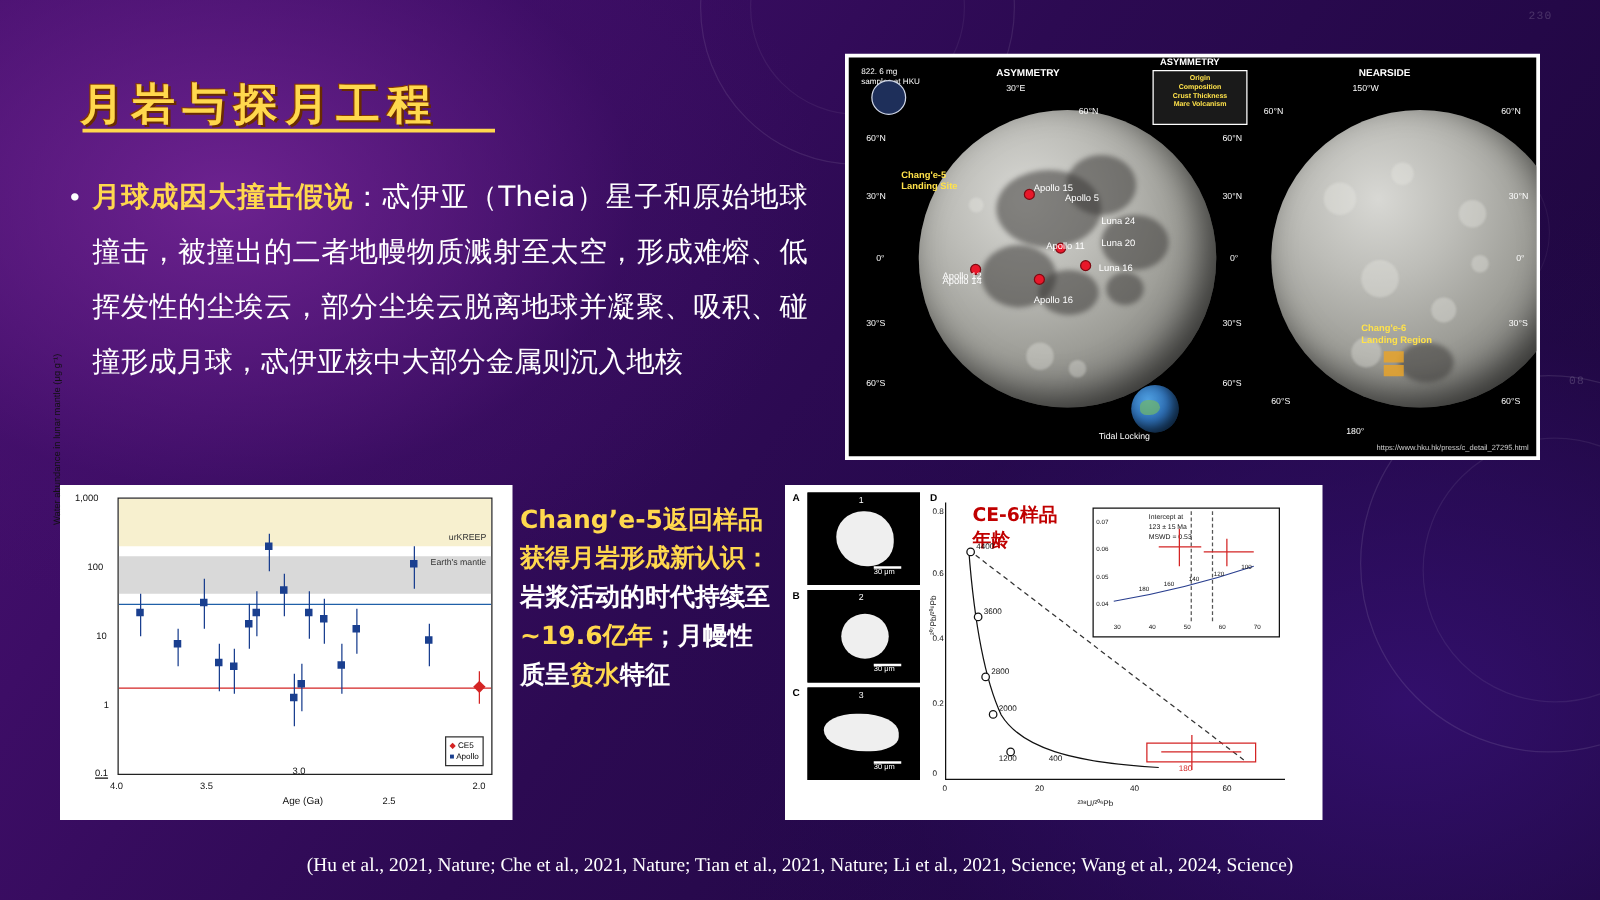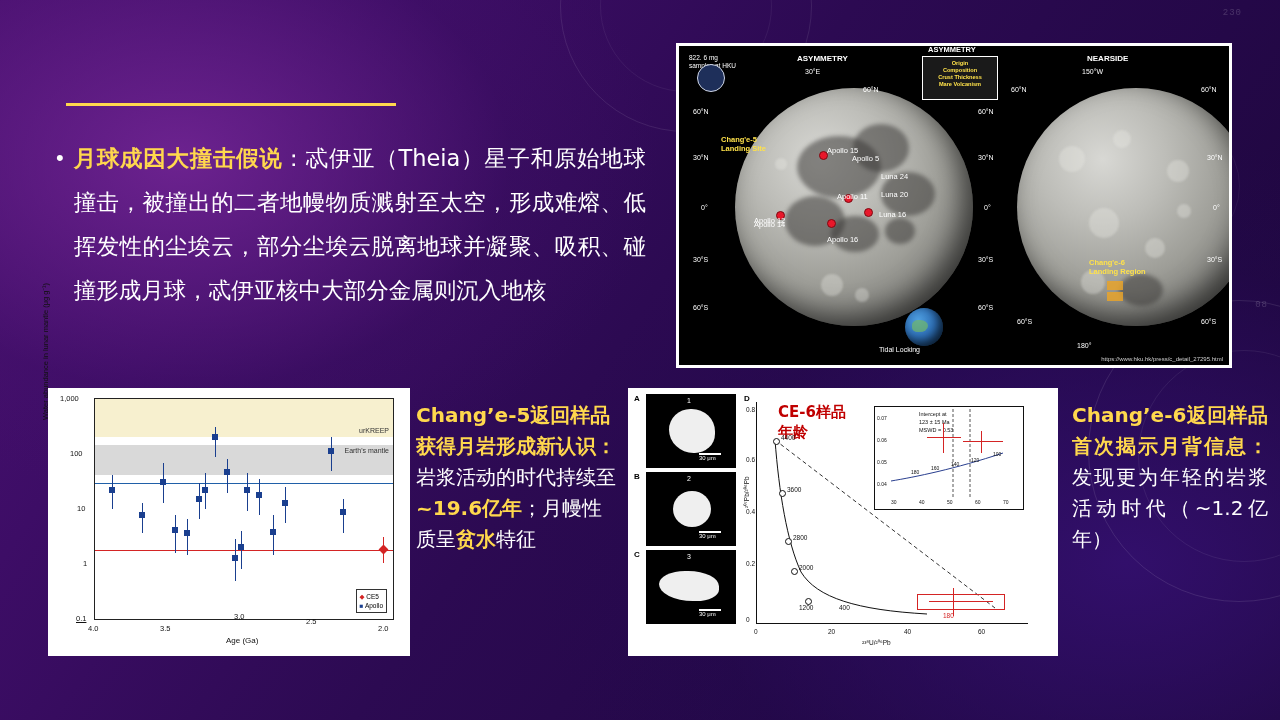--- a/index.html
+++ b/index.html
@@ -461,6 +461,7 @@
   <div class="deco-tick" style="right:38px; top:8px;margin-left:40px;">230</div>
   <div class="deco-tick" style="right:12px; top:300px;">08</div>
 
+  <div class="title">月岩与探月工程</div>
   <div class="title-underline"></div>
 
   <div class="bullet-block">

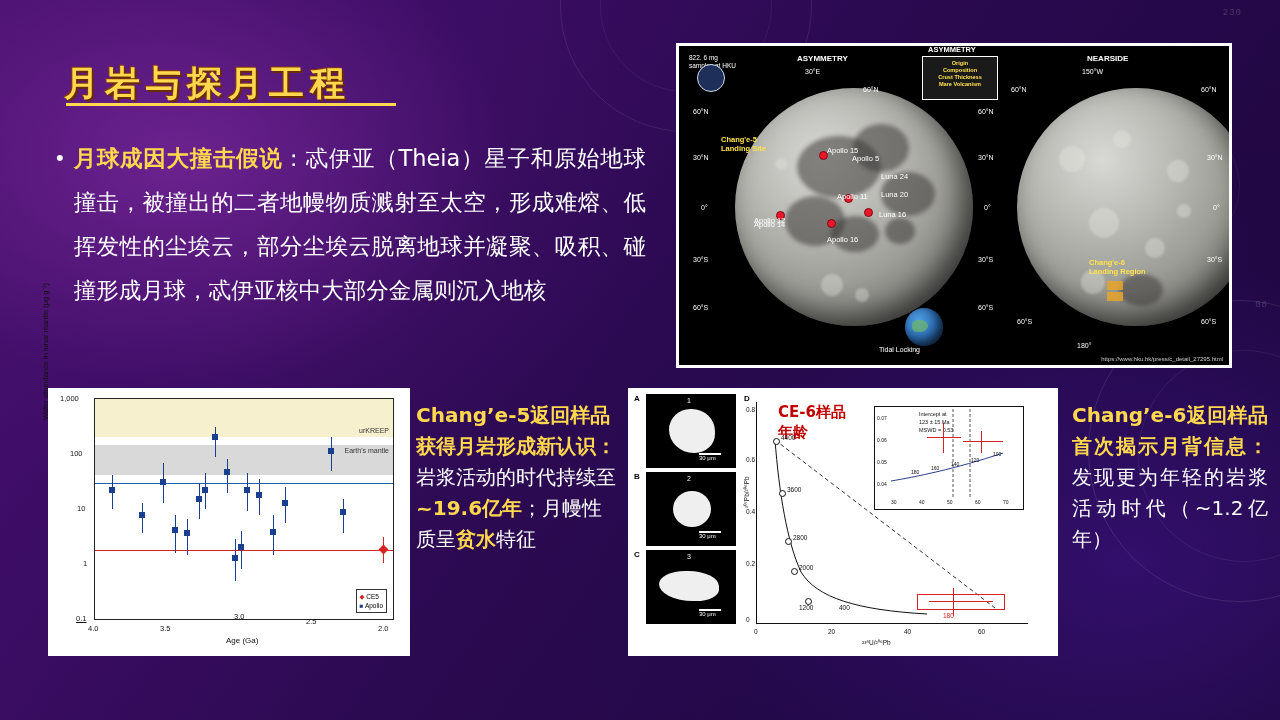--- a/index.html
+++ b/index.html
@@ -722,9 +722,6 @@
     <div class="c6-lbl" style="left:114px; top:120px; transform:rotate(-90deg); transform-origin:left top;">²⁰⁷Pb/²⁰⁶Pb</div>
   </div>
 
-  <div class="text6">
-    <span>Chang’e-6返回样品首次揭示月背信息</span><span>：</span><span class="normal">发现更为年轻的岩浆活动时代（~1.2亿年）</span>
-  </div>
 
 </div>
 

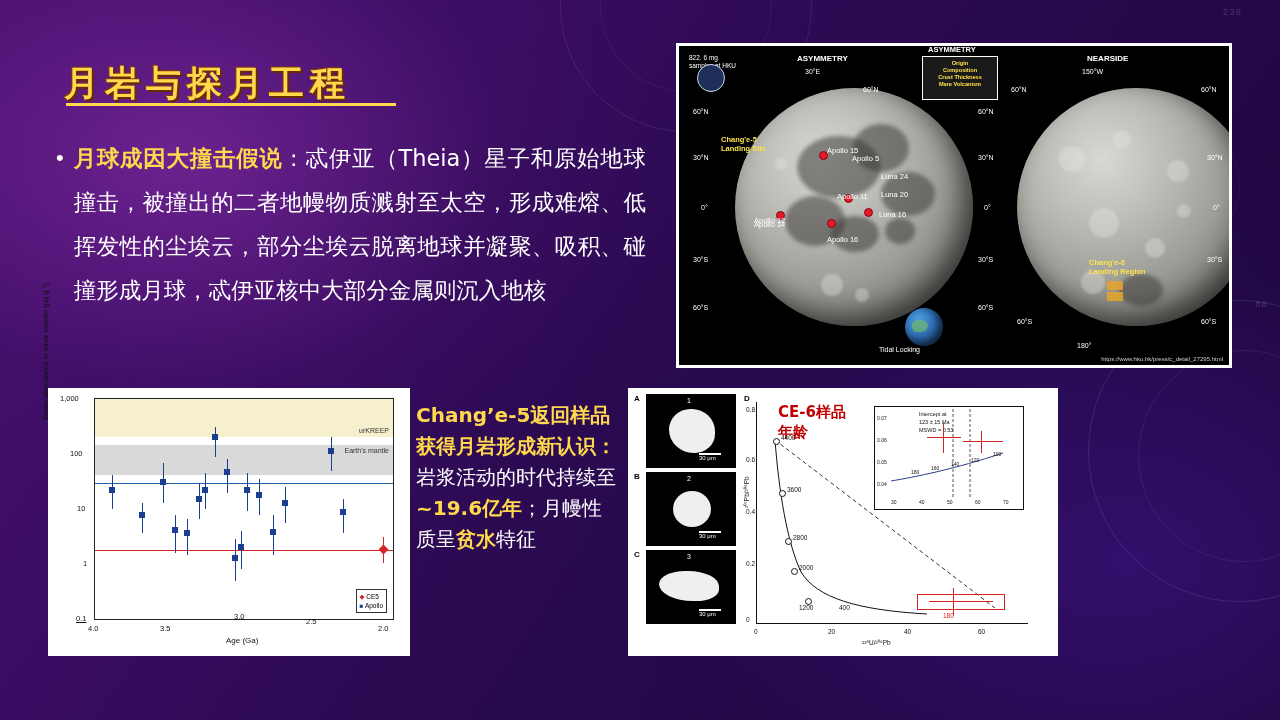--- a/index.html
+++ b/index.html
@@ -333,7 +333,7 @@
   }
   .text5 .normal {
     color: #ffffff;
-    font-weight: normal;
+    font-weight: bold;
   }
 
   

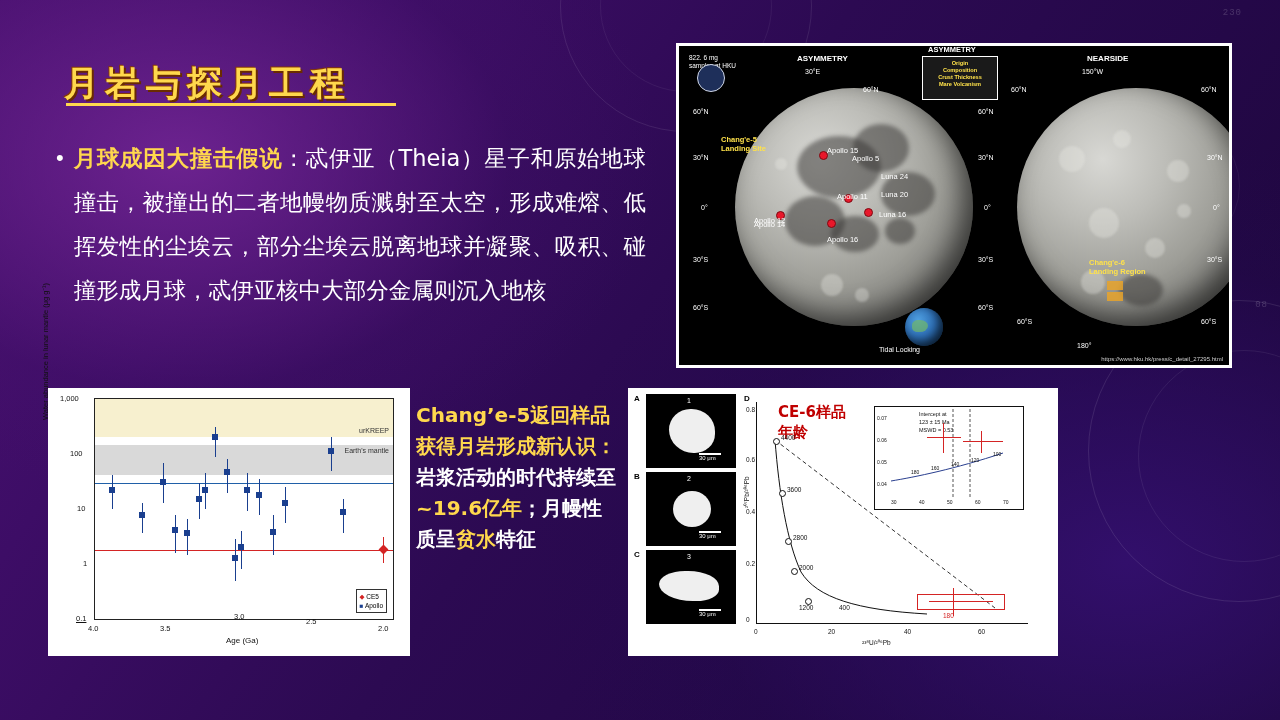--- a/index.html
+++ b/index.html
@@ -623,7 +623,7 @@
     <div class="c5-tick" style="left:40px; top:236px;">4.0</div>
     <div class="c5-tick" style="left:112px; top:236px;">3.5</div>
     <div class="c5-tick" style="left:186px; top:224px;">3.0</div>
-    <div class="c5-tick" style="left:258px; top:229px;">2.5</div>
+    <div class="c5-tick" style="left:258px; top:248px;">2.5</div>
     <div class="c5-tick" style="left:330px; top:236px;">2.0</div>
     <div class="c5-xlabel" style="left:178px; top:248px;">Age (Ga)</div>
 

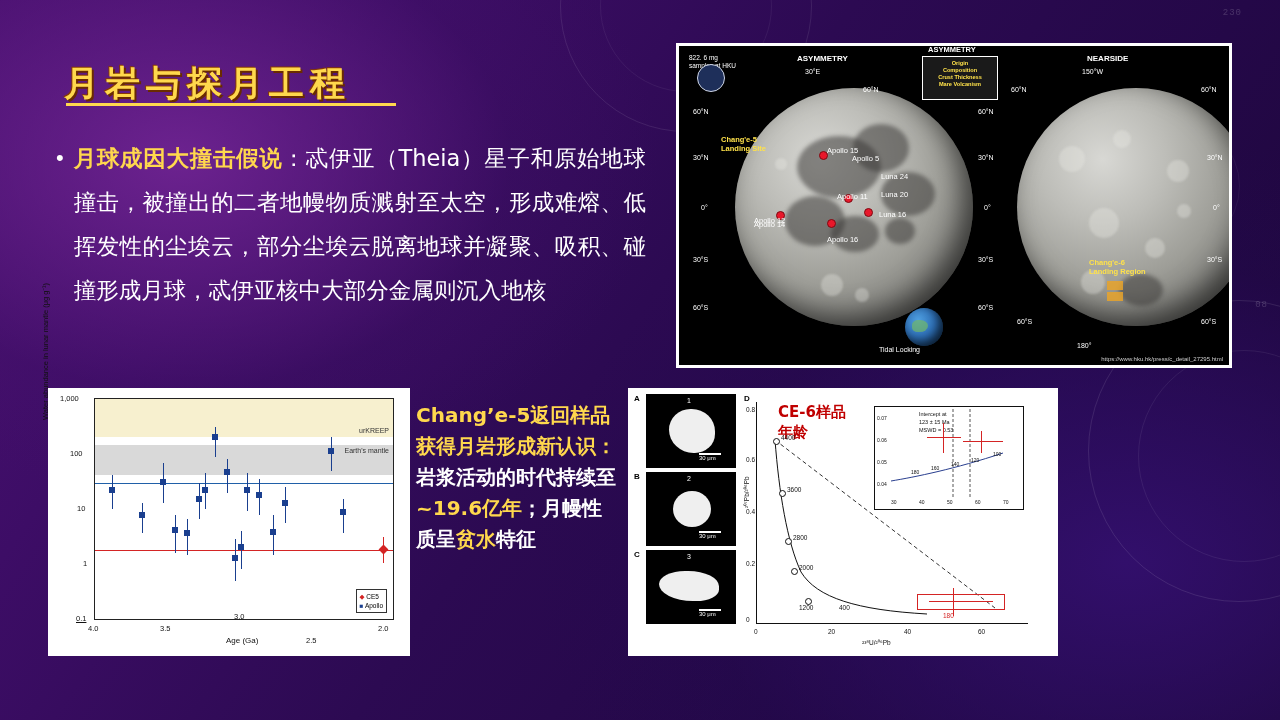--- a/index.html
+++ b/index.html
@@ -723,6 +723,7 @@
   </div>
 
 
+  <div class="footer">(Hu et al., 2021, Nature; Che et al., 2021, Nature; Tian et al., 2021, Nature; Li et al., 2021, Science; Wang et al., 2024, Science)</div>
 </div>
 
 </body></html>

